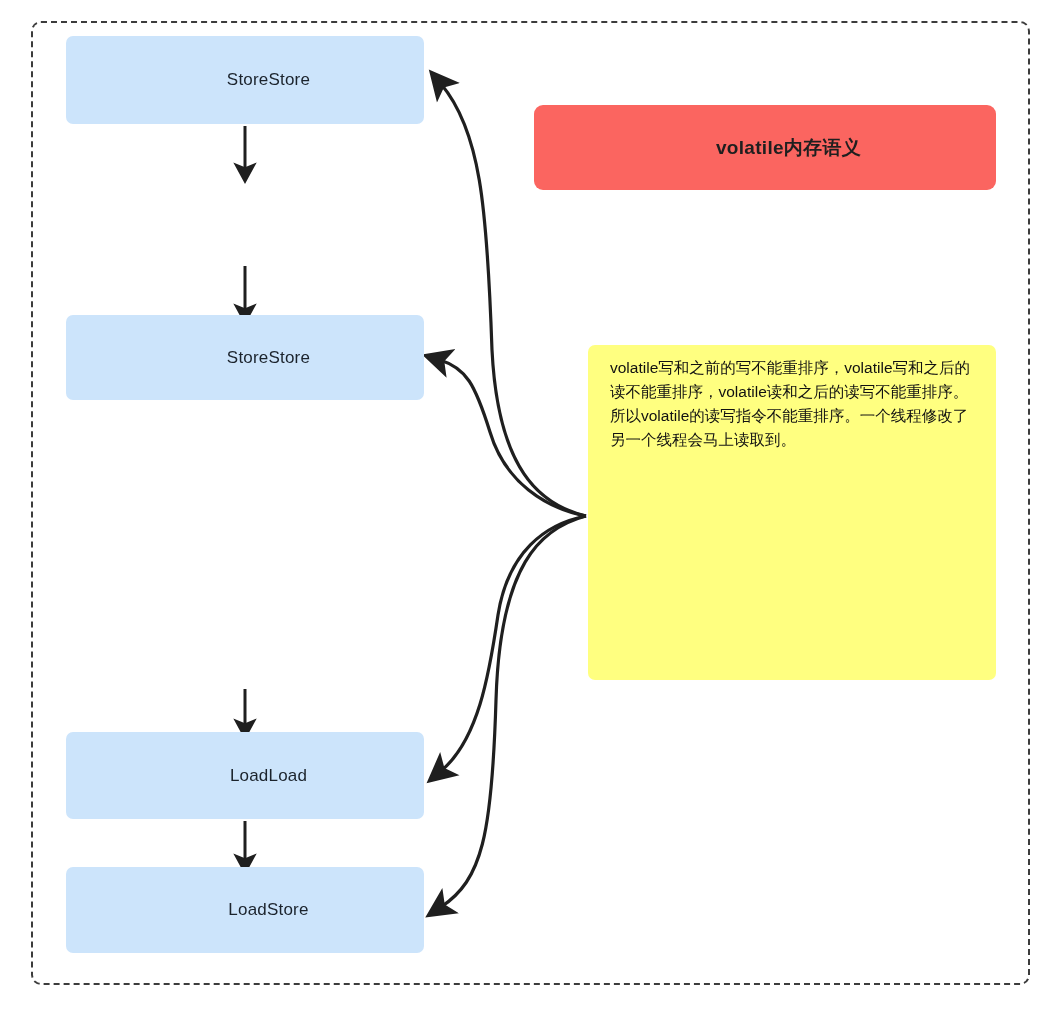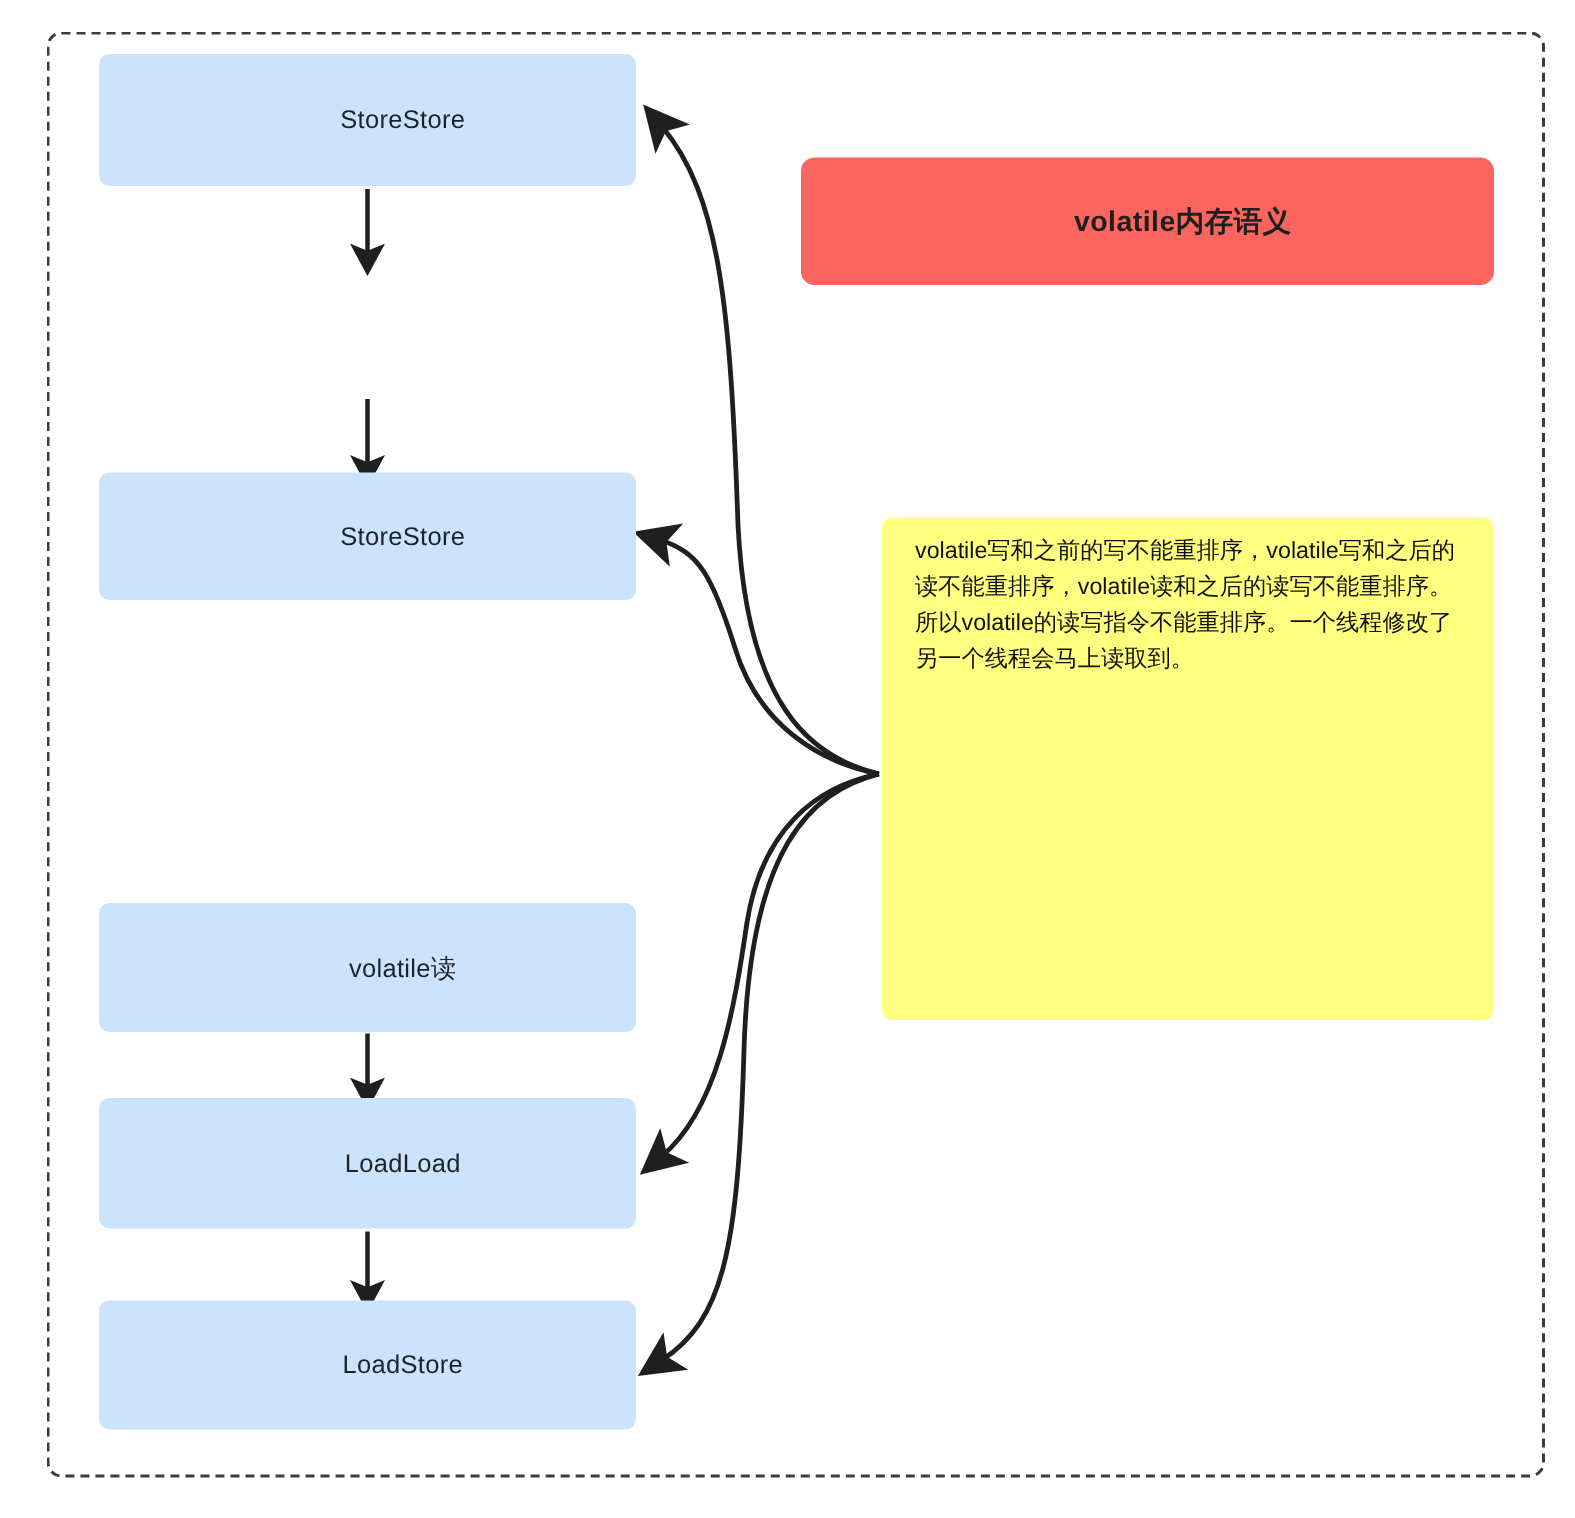--- a/index.html
+++ b/index.html
@@ -129,9 +129,6 @@
     <span>StoreStore</span>
   </div>
 
-  <div class="node node-blue" style="left:66px; top:602px; width:358px; height:86px;">
-    <span>volatile读</span>
-  </div>
 
   <div class="node node-blue" style="left:66px; top:732px; width:358px; height:87px;align-items:center;">
     <span>LoadLoad</span>

